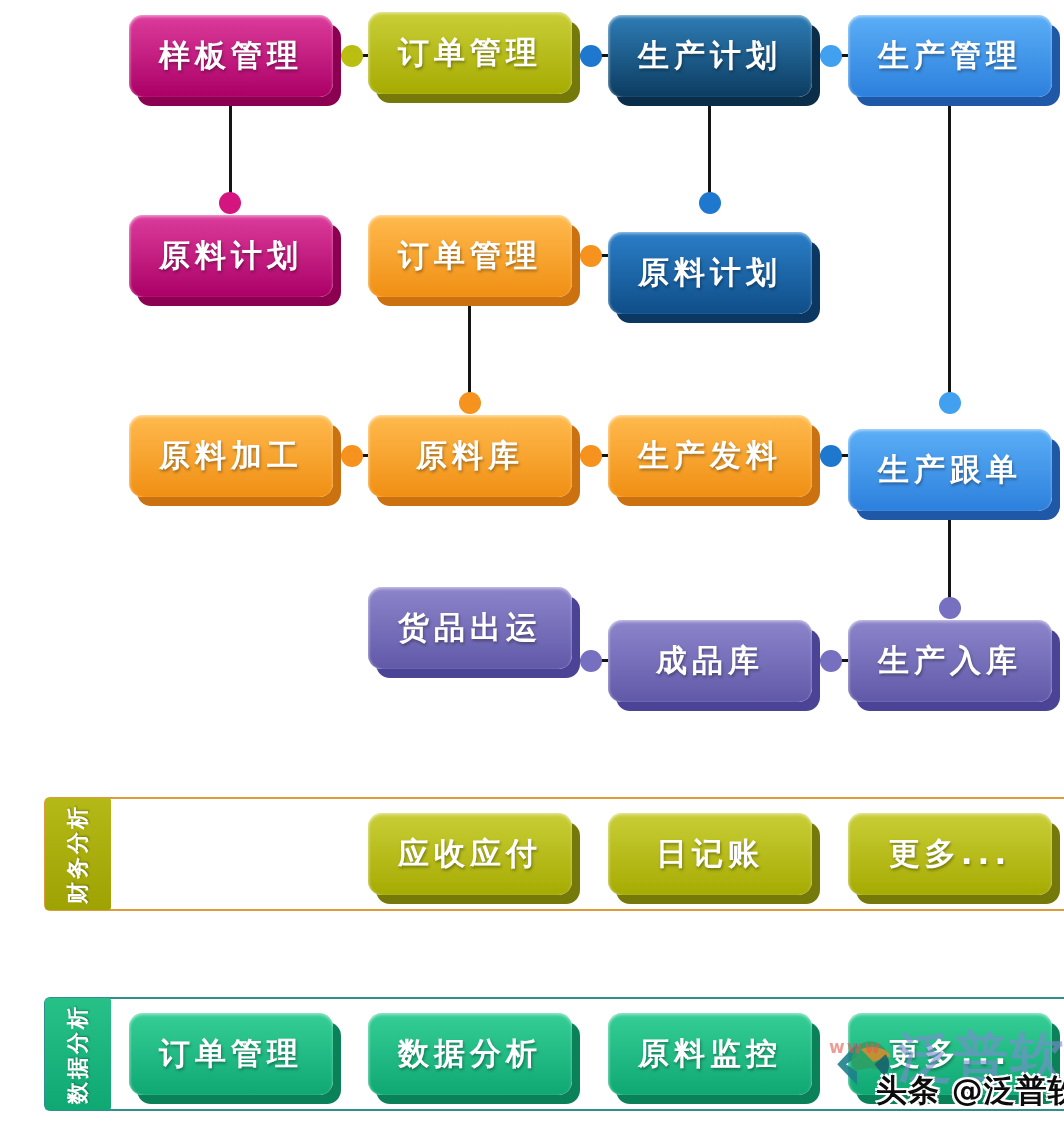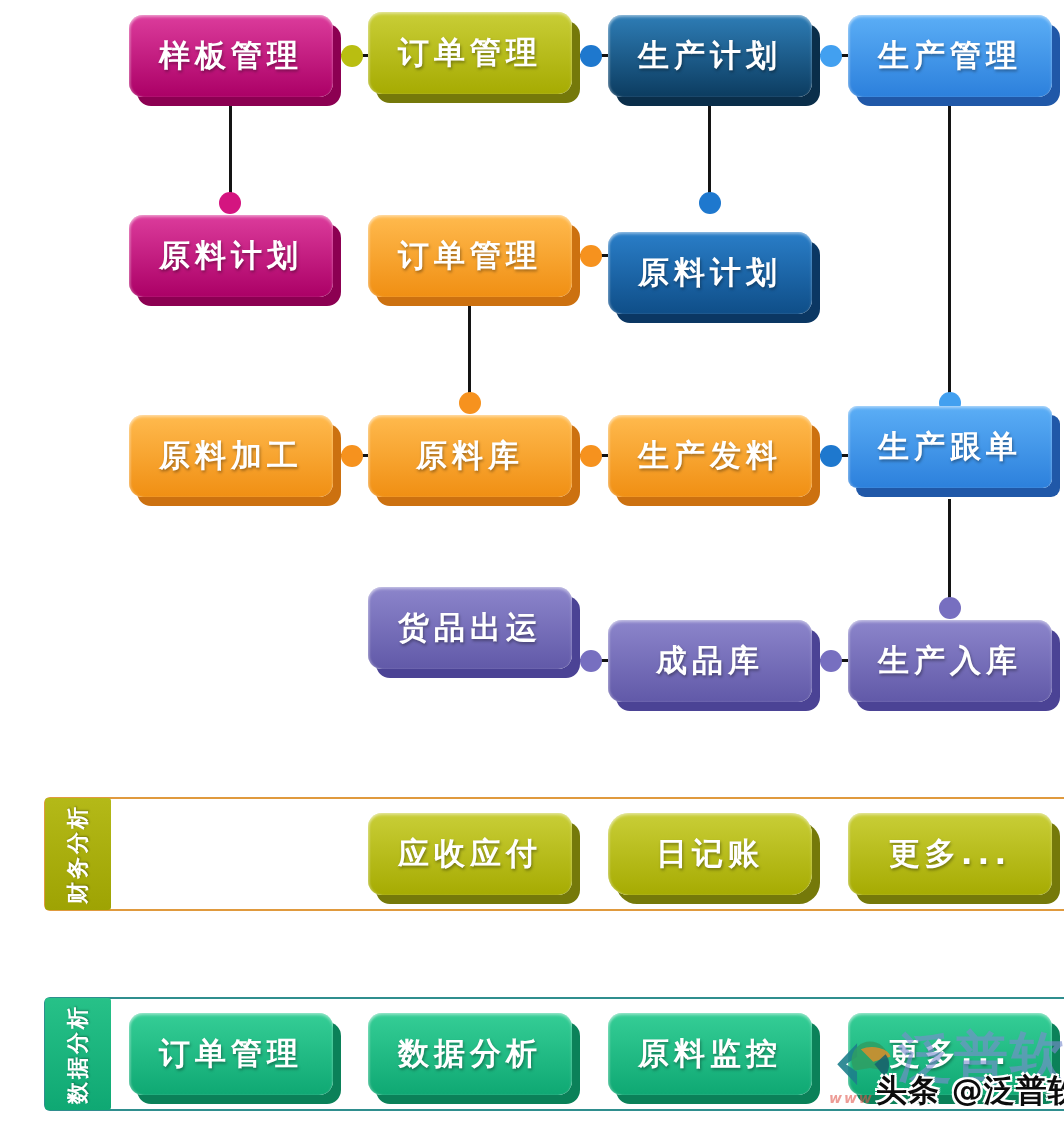--- a/index.html
+++ b/index.html
@@ -133,7 +133,7 @@
   <div class="node orange" style="left:572px;top:415px;">
       <span>生产发料</span>
     </div>
-  <div class="node lblue" style="left:812px;top:406px;border-radius:9px;">
+  <div class="node lblue" style="left:812px;top:429px;">
       <span>生产跟单</span>
     </div>
 

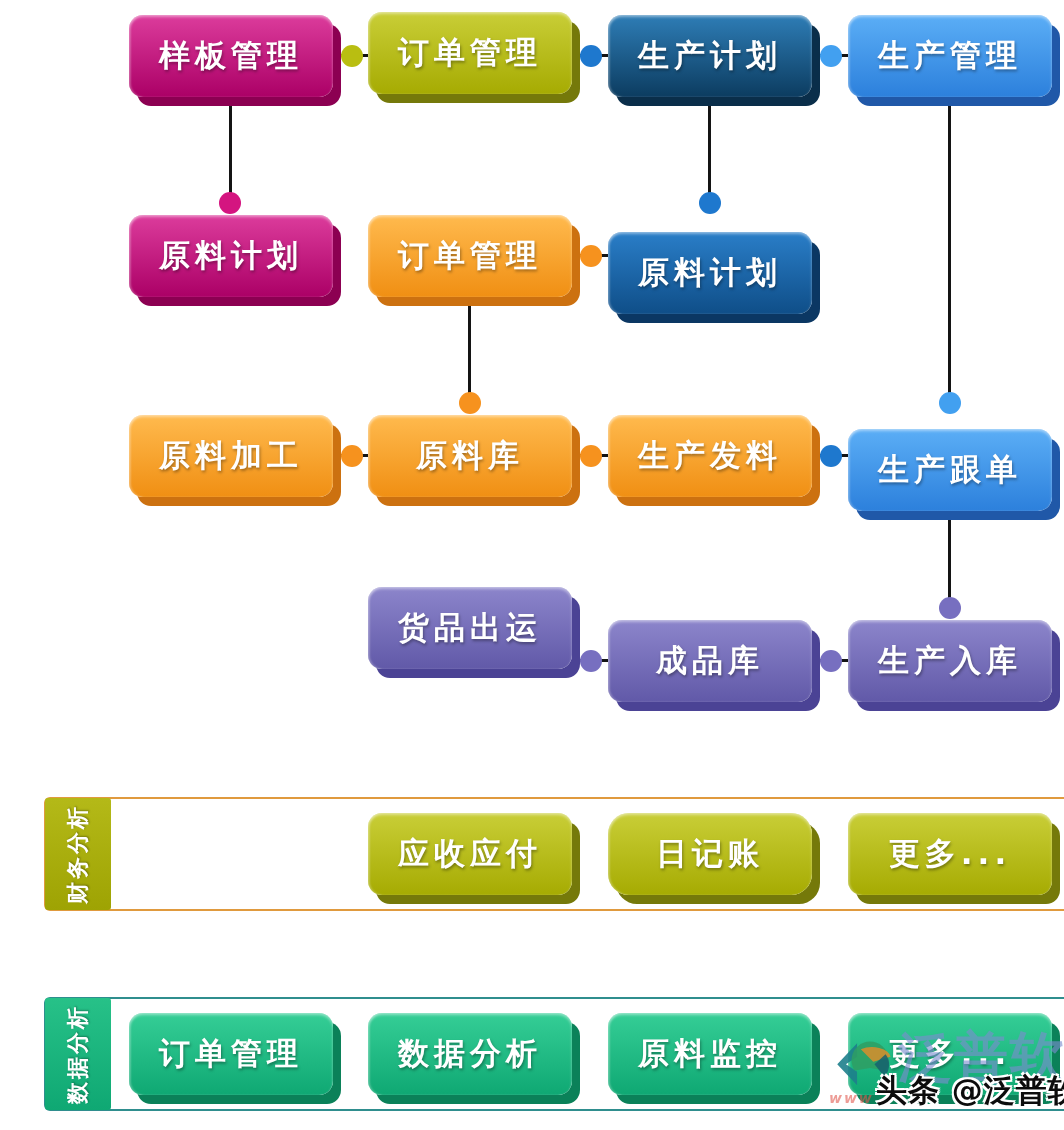--- a/index.html
+++ b/index.html
@@ -155,7 +155,7 @@
   <div class="node olive" style="left:332px;top:813px;">
       <span>应收应付</span>
     </div>
-  <div class="node olive" style="left:572px;top:813px;border-radius:21px;">
+  <div class="node olive" style="left:572px;top:813px;">
       <span>日记账</span>
     </div>
   <div class="node olive" style="left:812px;top:813px;">

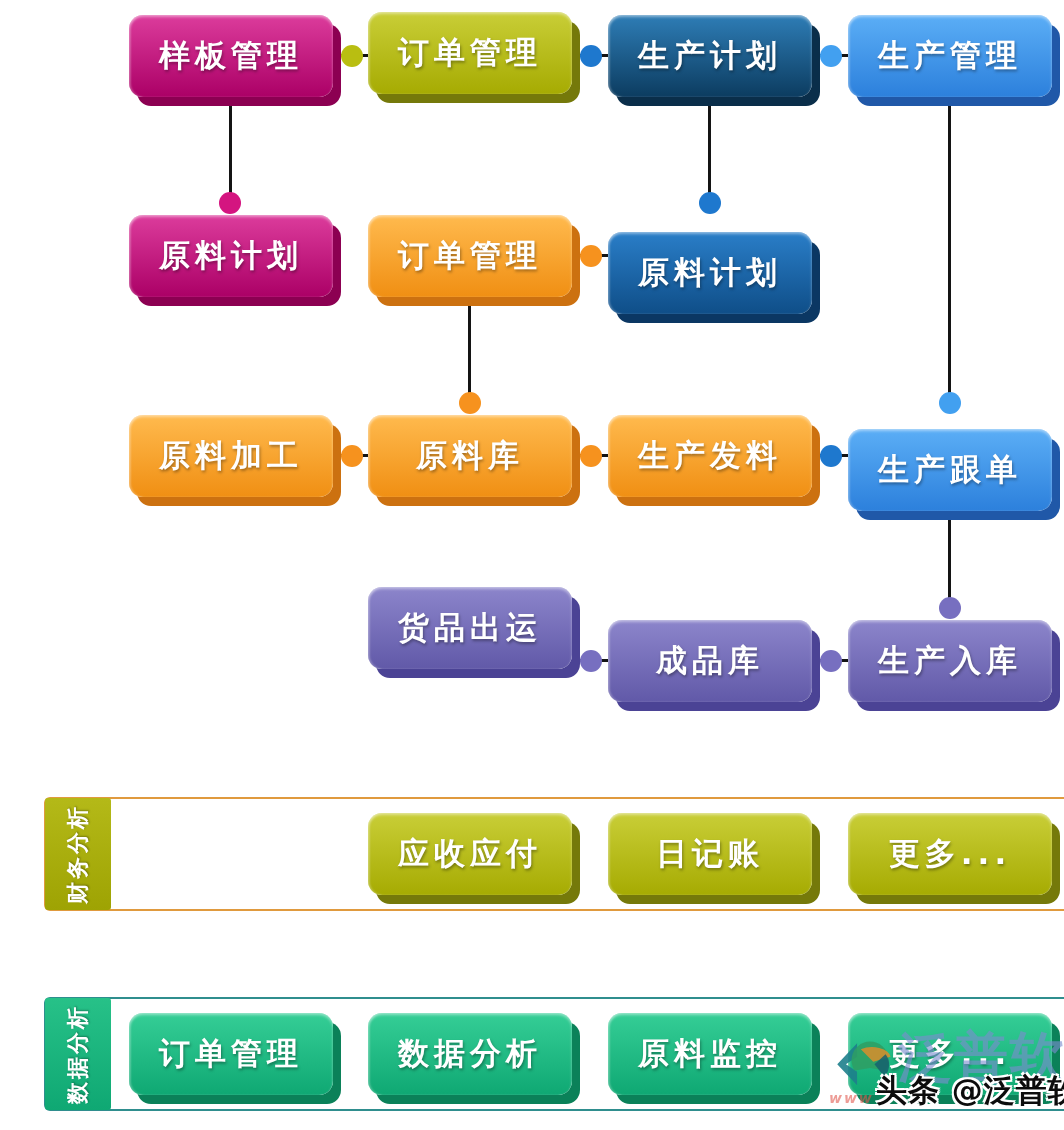--- a/index.html
+++ b/index.html
@@ -60,7 +60,7 @@
     text-shadow:-2px -2px 0 #fff,2px -2px 0 #fff,-2px 2px 0 #fff,2px 2px 0 #fff,0 2px 0 #fff,2px 0 0 #fff;
   }
   .wm-url{
-    position:absolute;top:1090px;font-size:14px;font-style:italic;font-weight:bold;
+    position:absolute;top:1037px;font-size:17px;font-weight:bold;
     color:rgba(225,90,80,.6);z-index:29;letter-spacing:2px;
   }
   .wm-logo{position:absolute;left:798px;top:1032px;z-index:28;}

